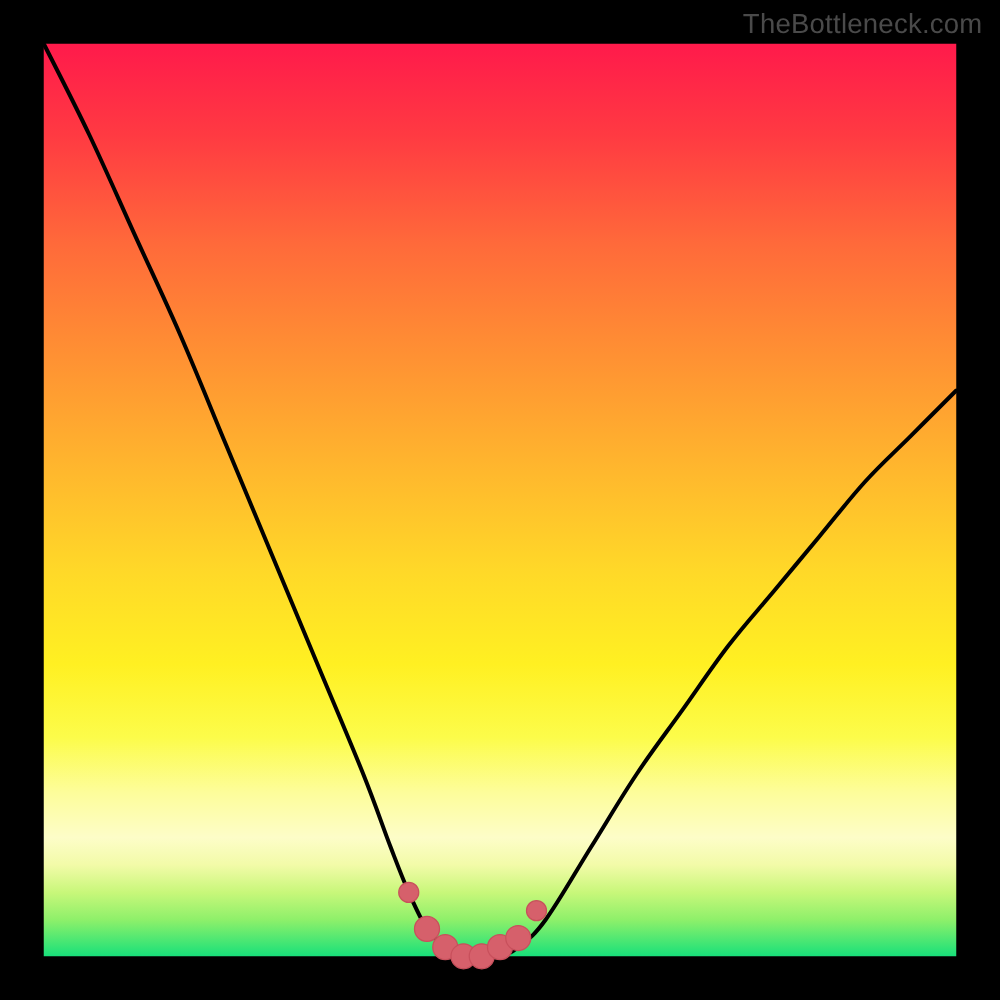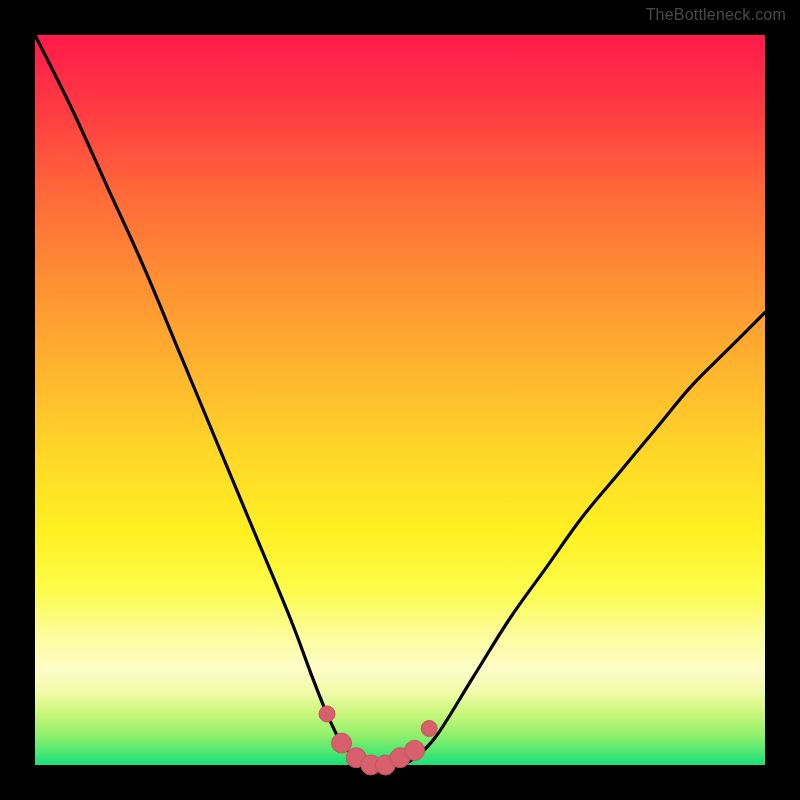--- a/index.html
+++ b/index.html
@@ -45,7 +45,7 @@
     top: 6px;
     right: 14px;
     color: #4a4a4a;
-    font-size: 16px;
+    font-size: 22px;
     font-weight: 500;
     letter-spacing: 0.2px;
     user-select: none;

